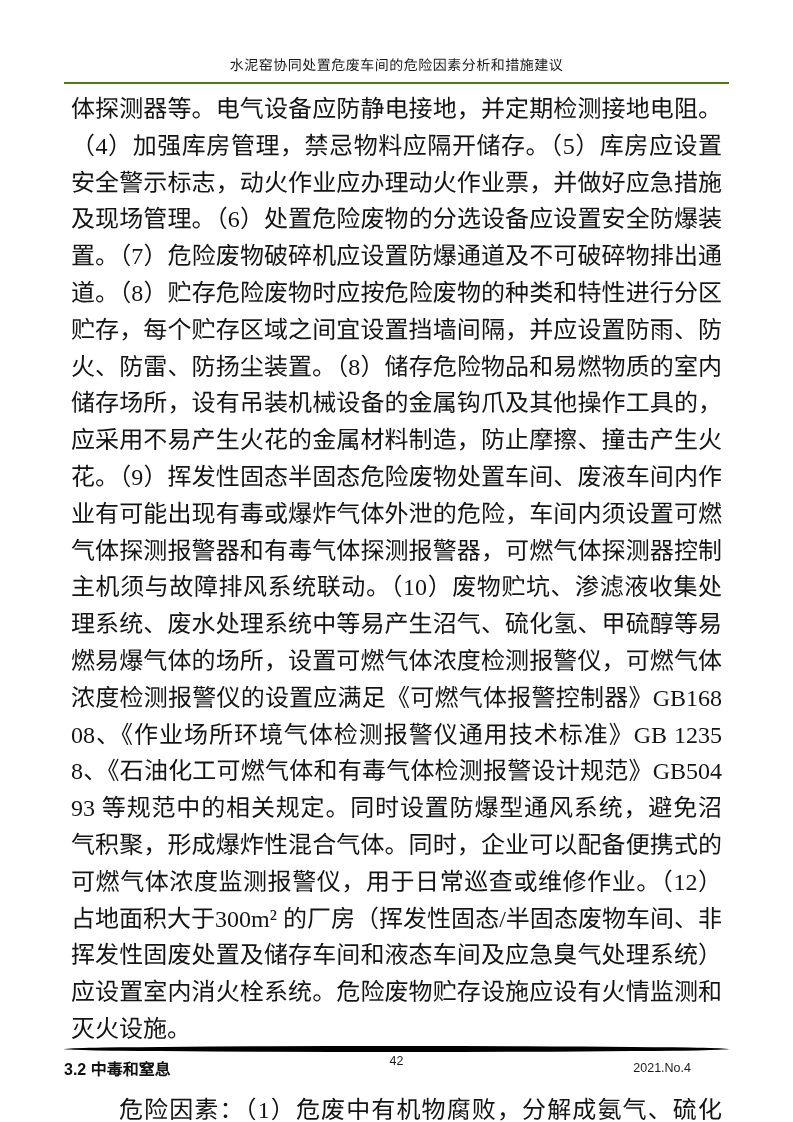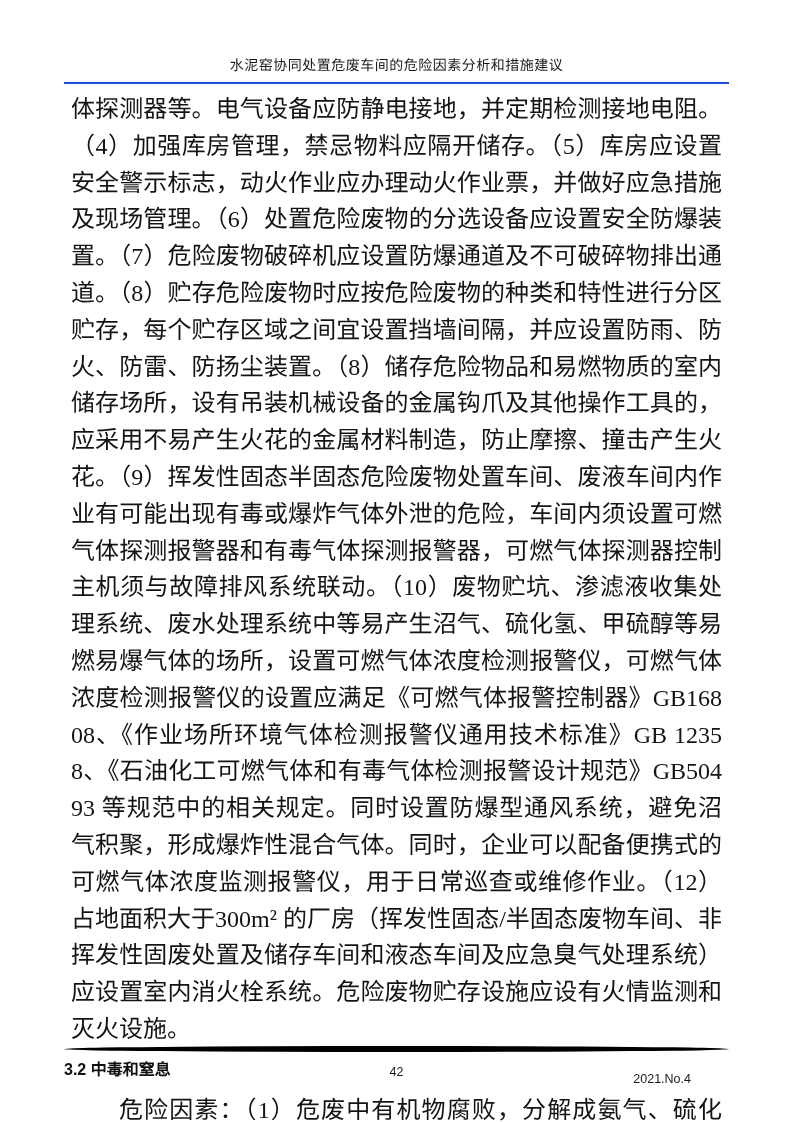--- a/index.html
+++ b/index.html
@@ -21,7 +21,7 @@
     margin: 0 64px;
     padding-top: 56px;
     padding-bottom: 7px;
-    border-bottom: 2px solid #1d4ed8;
+    border-bottom: 2px solid #4d7c0f;
   }
   .running-head {
     text-align: center;

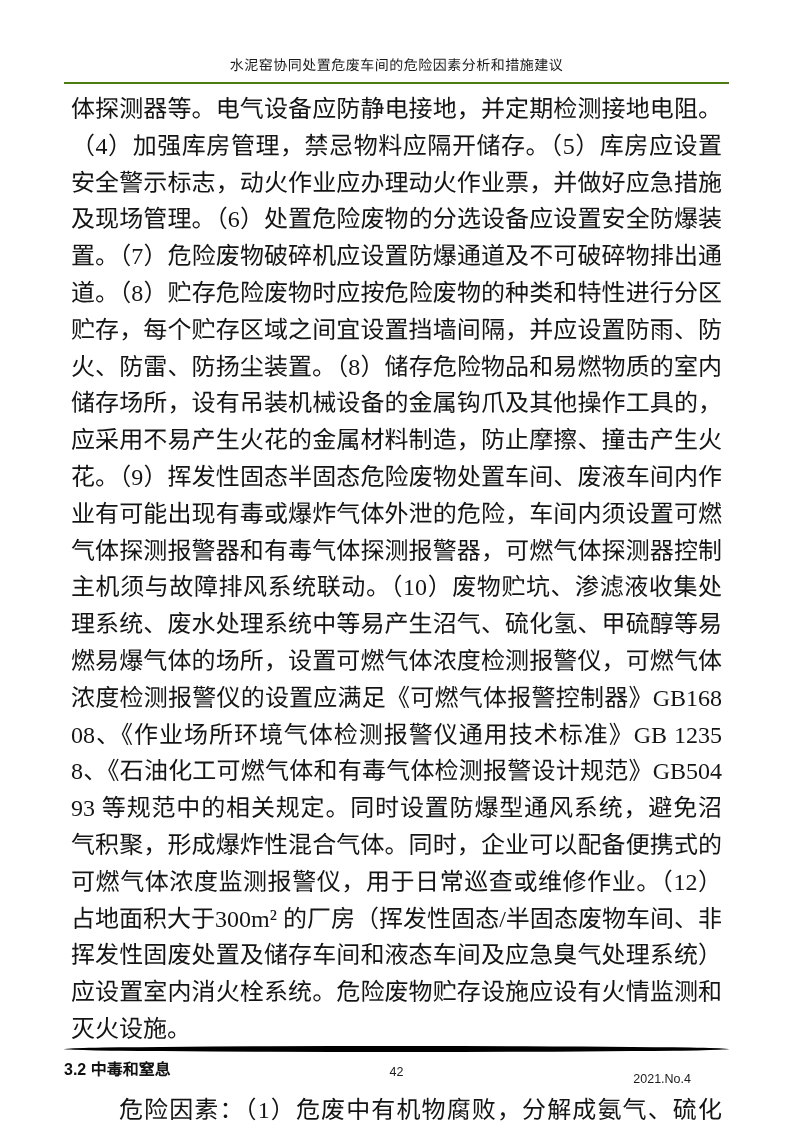--- a/index.html
+++ b/index.html
@@ -71,7 +71,7 @@
   .footer-row {
     position: relative;
     height: 18px;
-    margin-top: 12px;
+    margin-top: 1px;
     font-family: "Liberation Sans", "DejaVu Sans", sans-serif;
     font-size: 12.5px;
     color: #1a1a1a;

